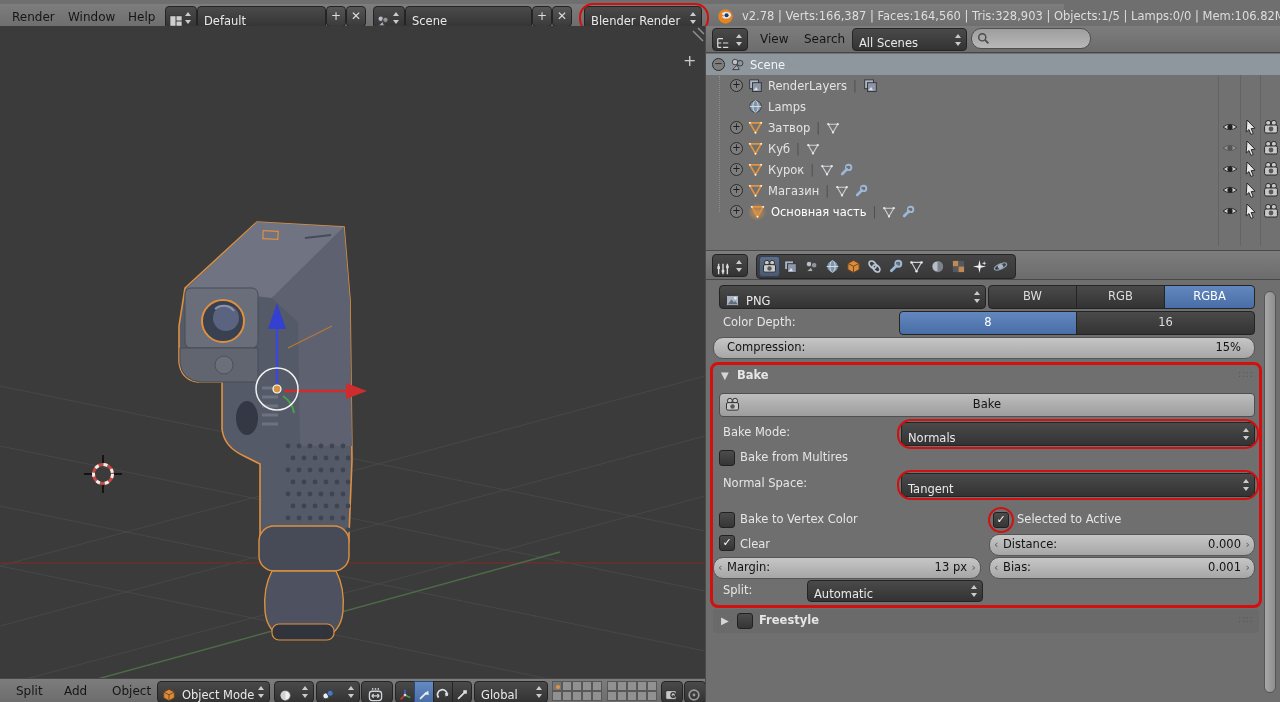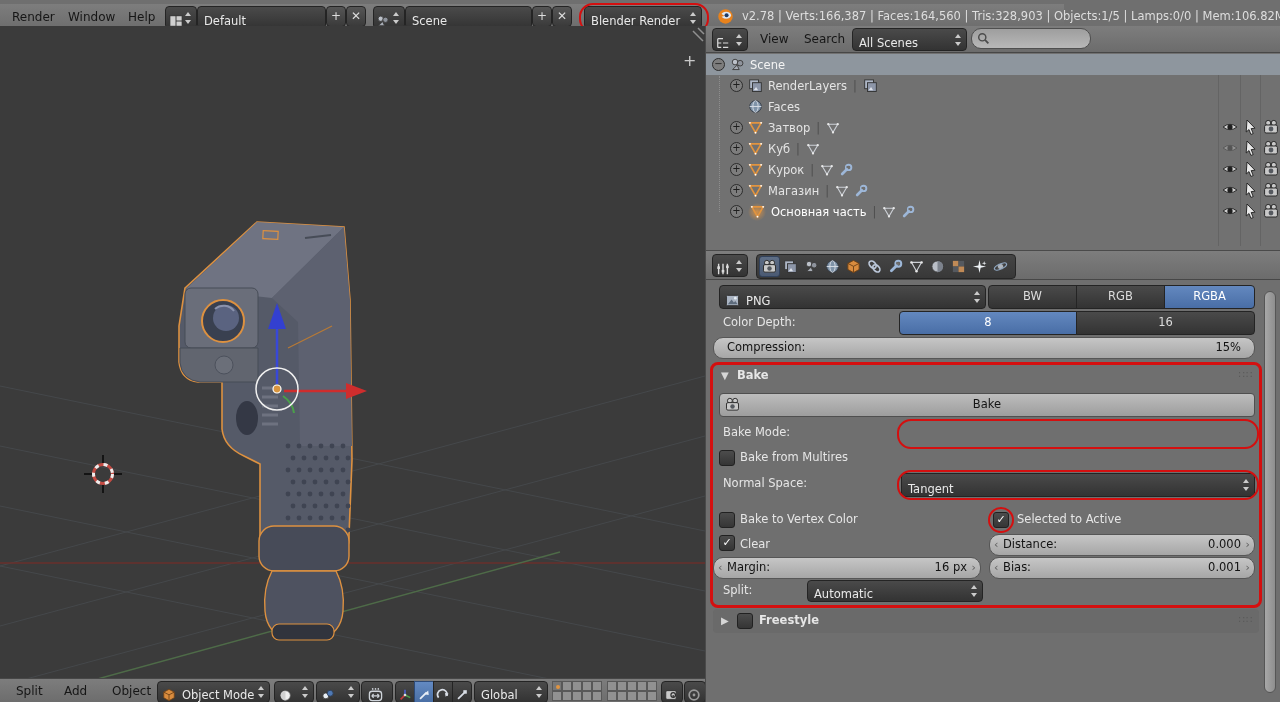--- a/index.html
+++ b/index.html
@@ -507,7 +507,7 @@
         <svg width="15" height="15" viewBox="0 0 16 16">
             <use href="#i-world"></use>
           </svg>
-        <span>Faces</span>
+        <span>Lamps</span>
       </div>
 
       <div class="orow" style="top:65px;padding-left:24px">

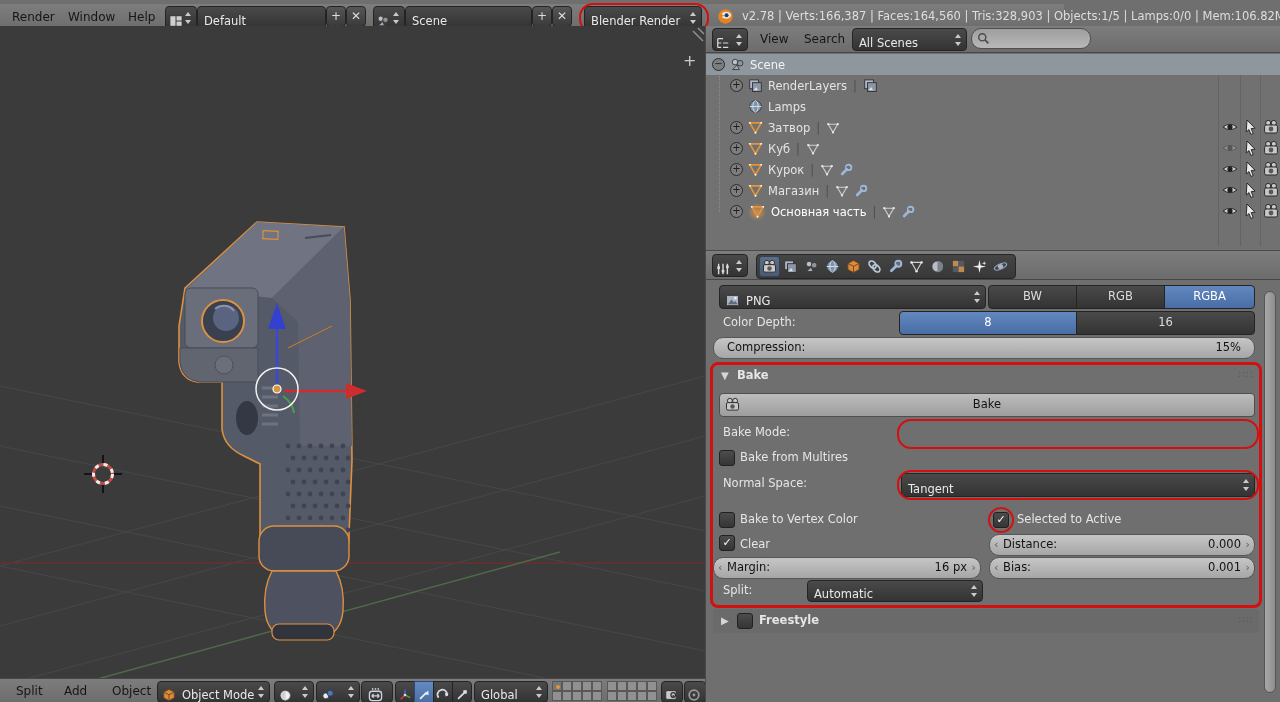--- a/index.html
+++ b/index.html
@@ -763,6 +763,10 @@
         </div>
 
         <div class="lbl" style="left:10px;top:60px">Bake Mode:</div>
+        <div class="dk" style="left:188px;top:57px;width:352px;height:22px">
+          <span class="tx">Normals</span>
+          <span class="spin"></span>
+        </div>
         <div class="redell" style="left:184px;top:54px;width:358px;height:26px"></div>
 
         <span class="cb" style="left:6px;top:85px"></span>

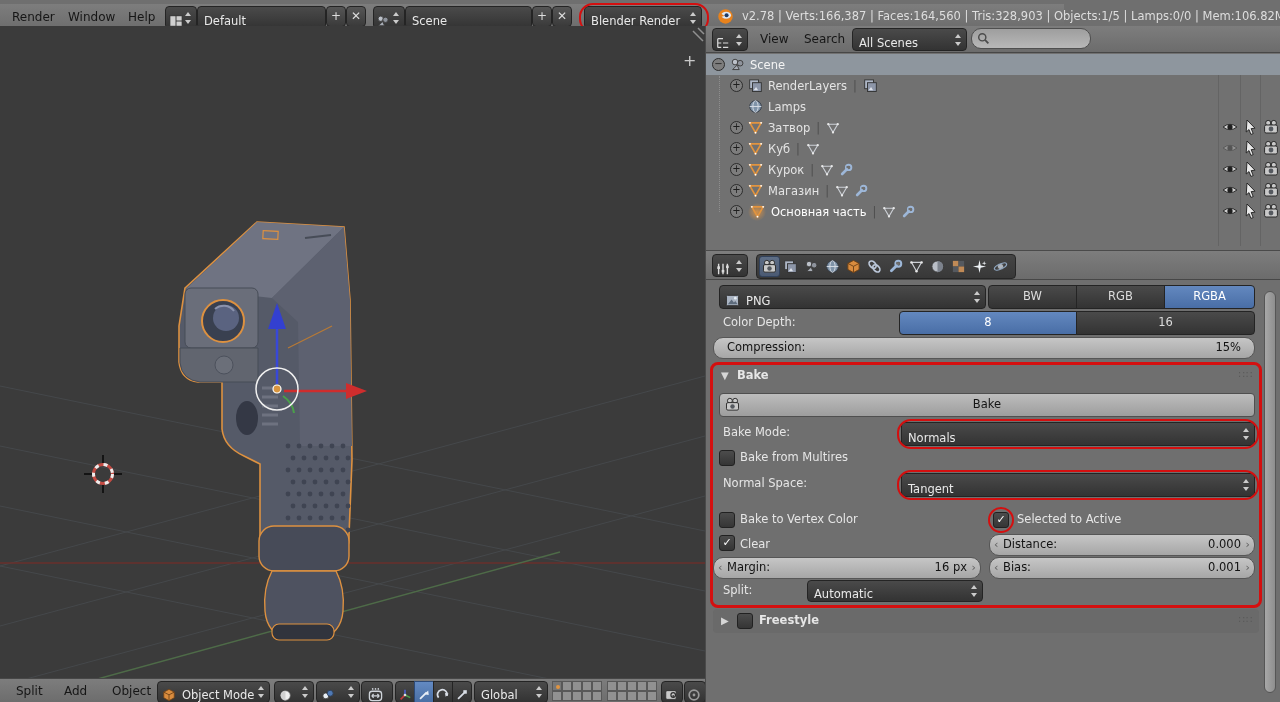--- a/index.html
+++ b/index.html
@@ -799,7 +799,7 @@
         <div class="sl" style="left:0;top:192px;width:266px">
           <span class="arl">‹</span>
           <span class="la">Margin:</span>
-          <span class="va">16 px</span>
+          <span class="va">13 px</span>
           <span class="arr">›</span>
         </div>
         <div class="sl" style="left:276px;top:192px;width:264px">

